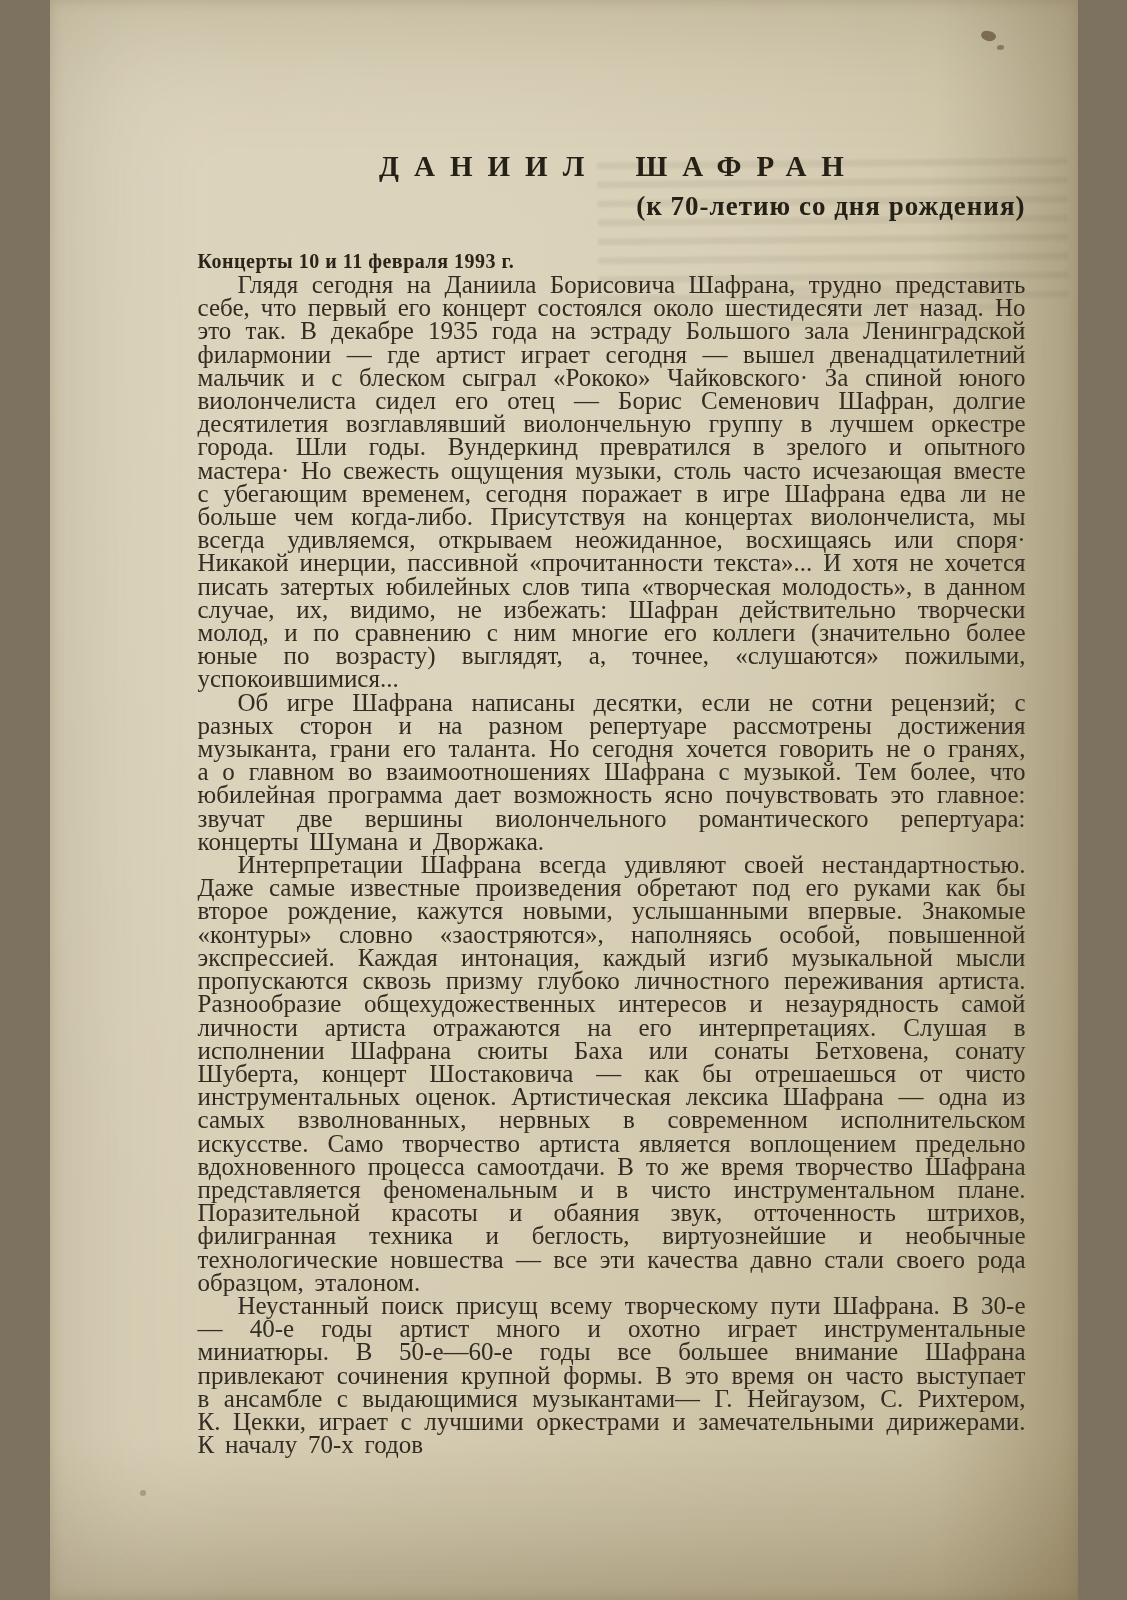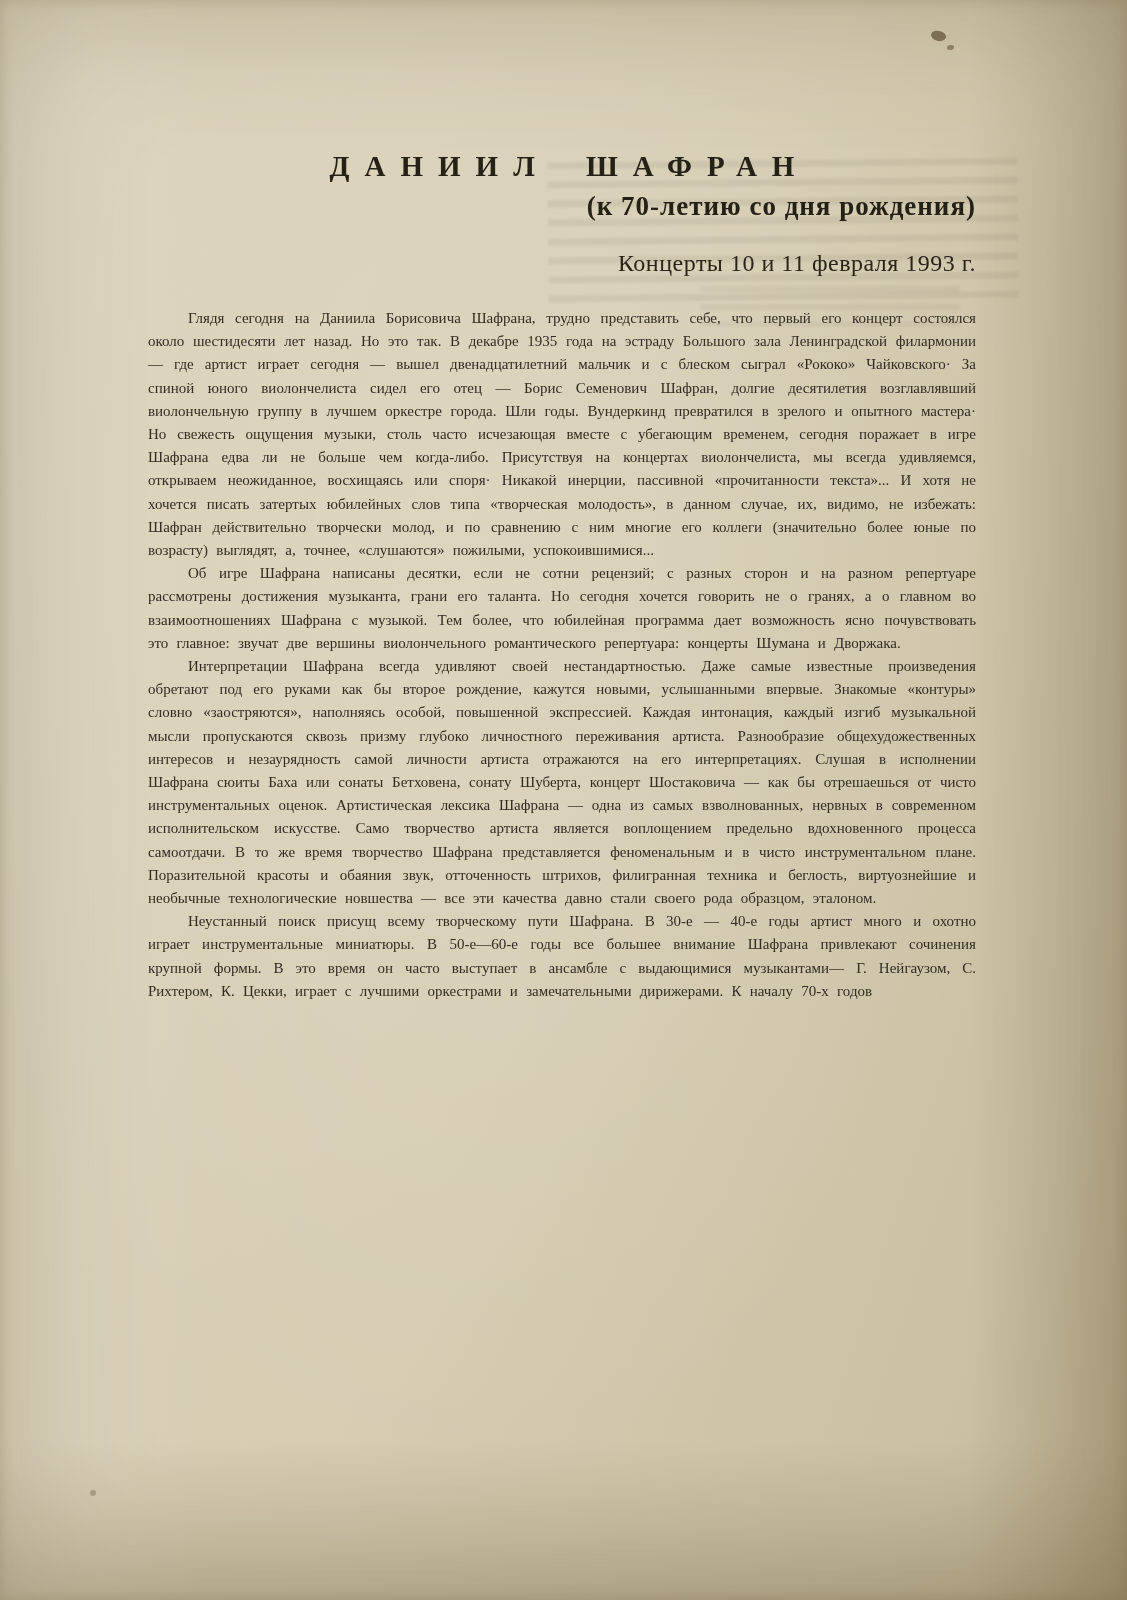--- a/index.html
+++ b/index.html
@@ -9,7 +9,7 @@
   }
   .paper {
     position: relative;
-    width: 1127px;
+    width: 1028px;
     height: 1600px;
     margin: 0 auto;
     overflow: hidden;

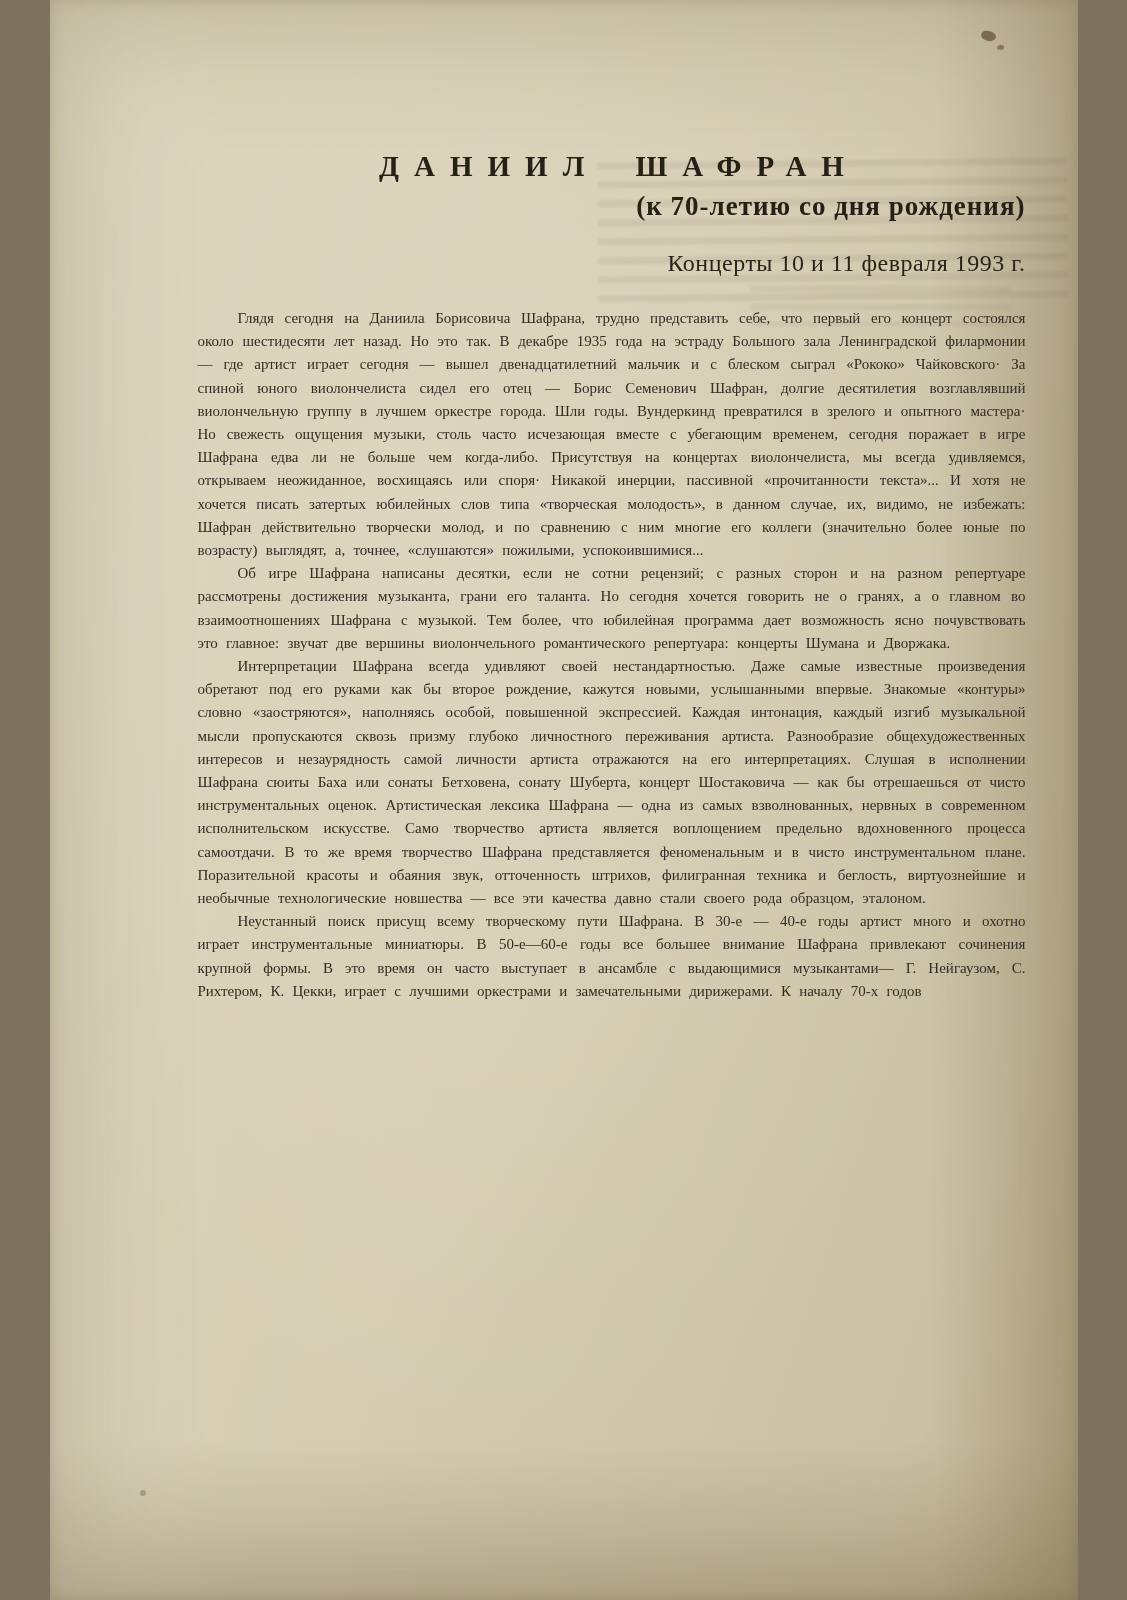--- a/index.html
+++ b/index.html
@@ -90,9 +90,9 @@
   }
   .dates {
     margin-top: 28px;
-    text-align: right;
-    font-size: 24px;
-    font-weight: normal;
+    text-align: left;
+    font-size: 20px;
+    font-weight: bold;
     letter-spacing: 0.5px;
     color: #2a2419;
   }

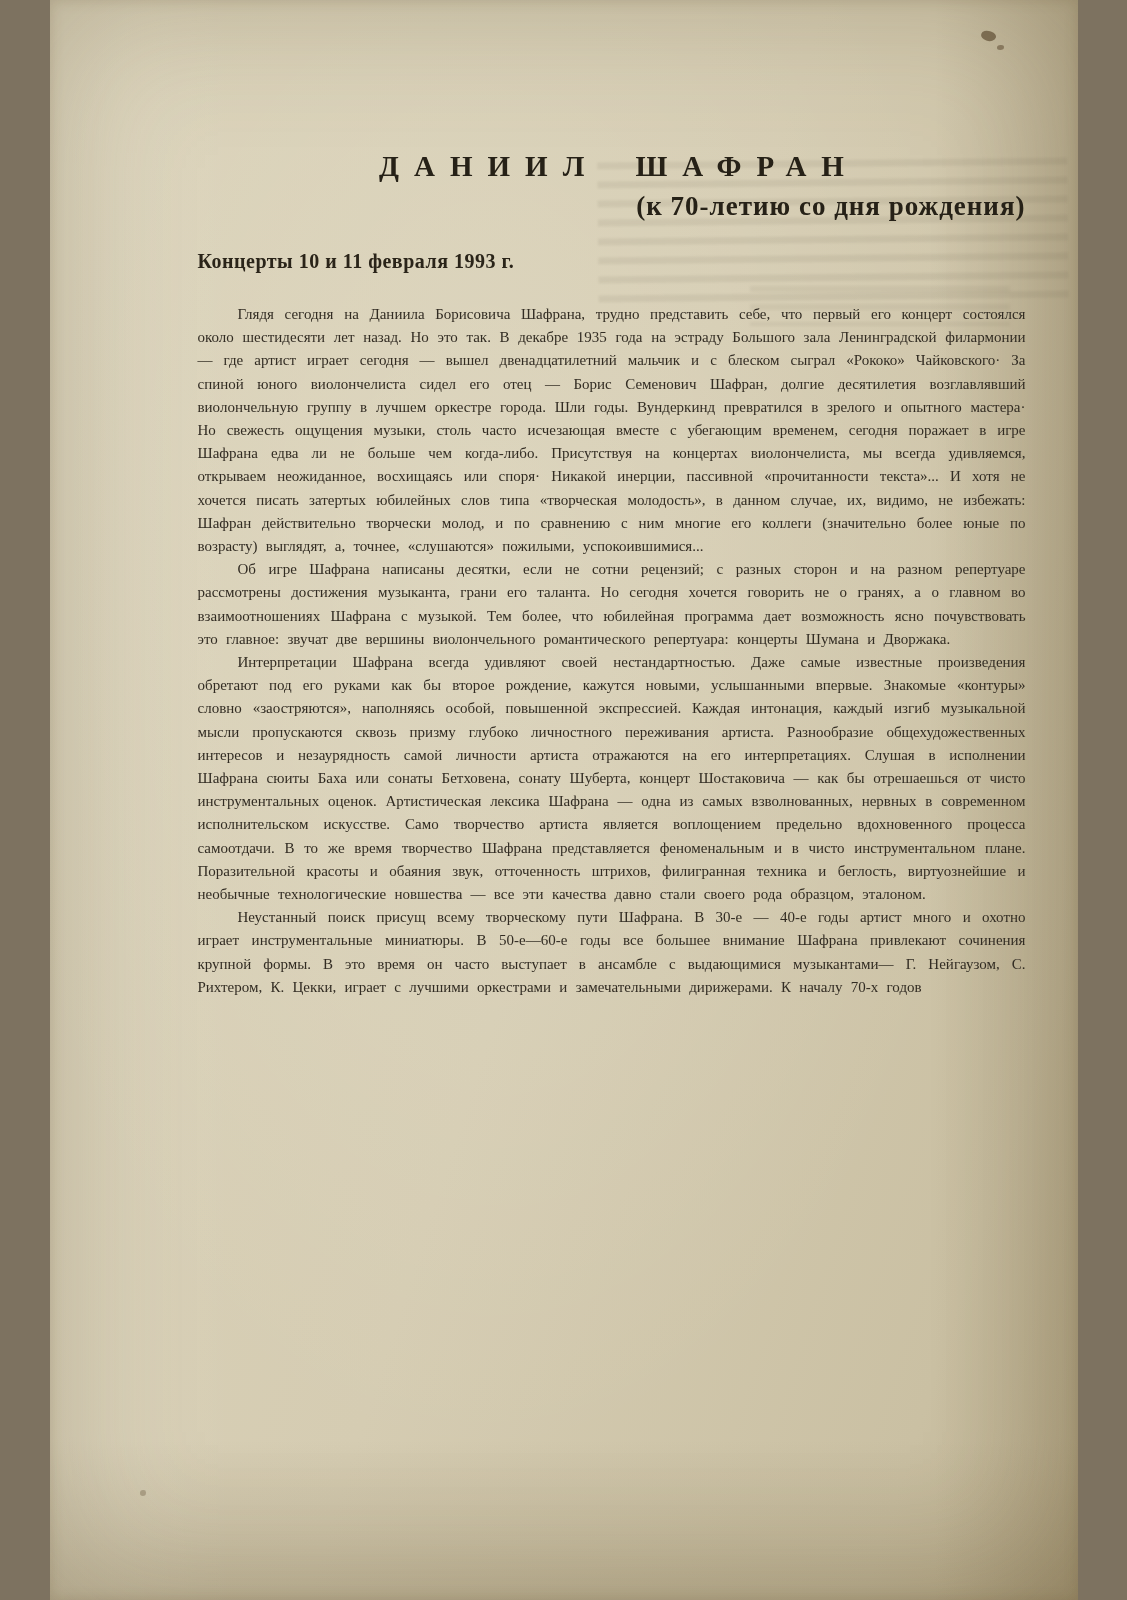--- a/index.html
+++ b/index.html
@@ -97,8 +97,7 @@
     color: #2a2419;
   }
   .body-text {
-    margin-top: 30px;
-    font-size: 15px;
+    font-size: 25px;
     line-height: 23.2px;
     text-align: justify;
     word-spacing: 4.5px;

